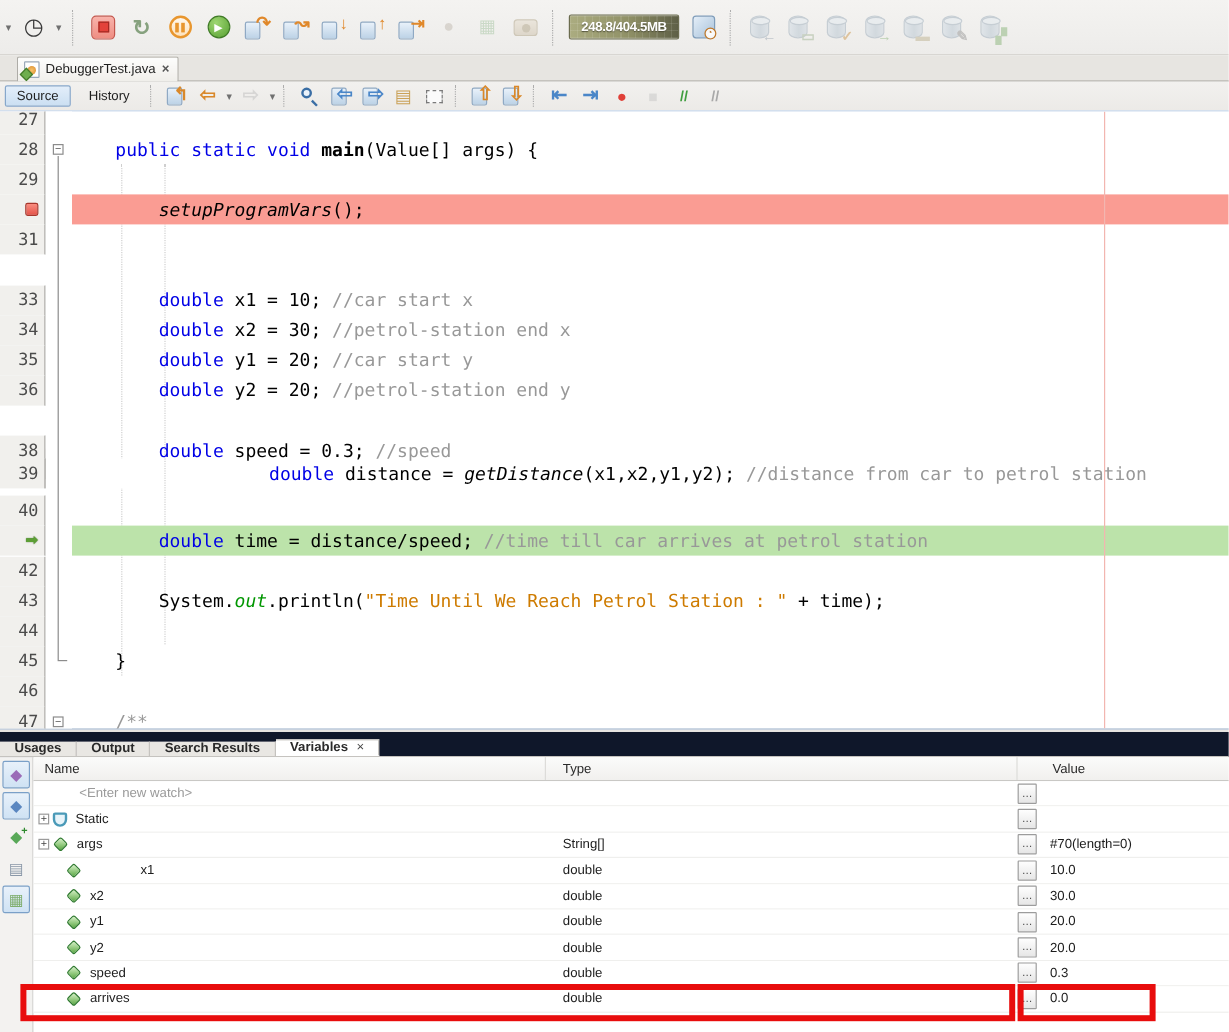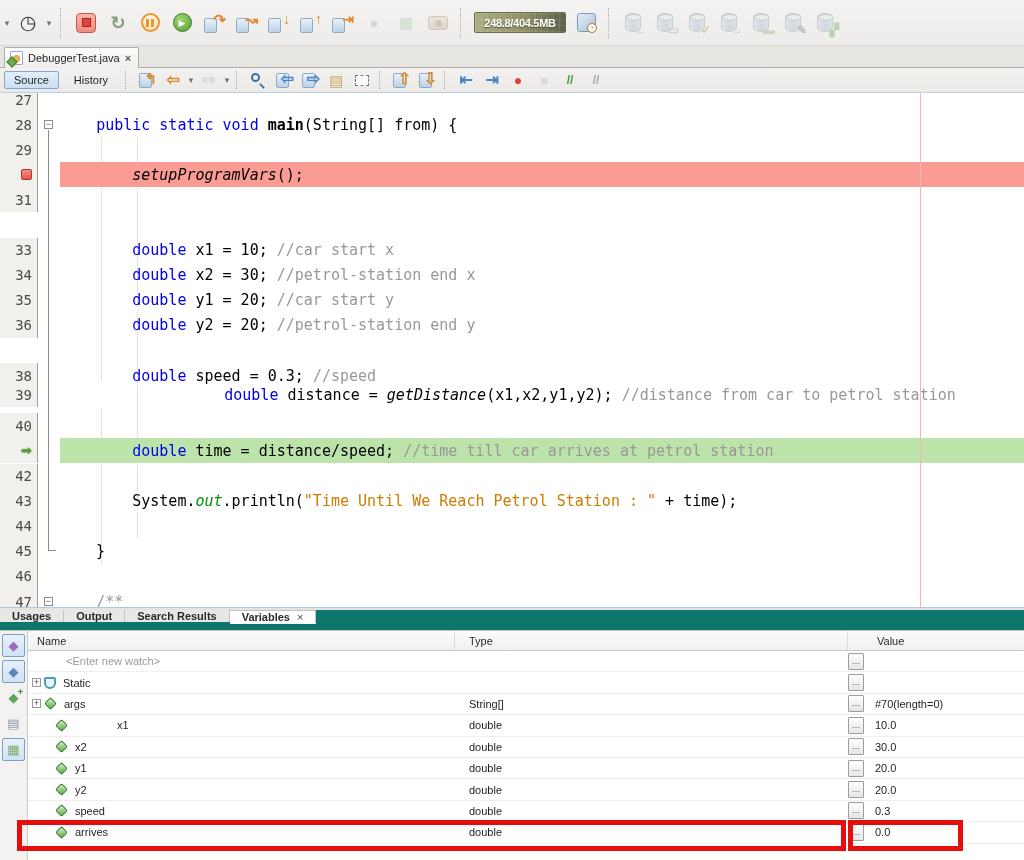--- a/index.html
+++ b/index.html
@@ -63,7 +63,7 @@
   
   .doc-tabbar { position:absolute; left:0; top:46px; width:1024px; height:22px; background:#e7e5e1;
     border-bottom:1px solid #aeaca7; display:flex; align-items:flex-end; }
-  .doc-tab { height:21px; margin-left:4px; background:linear-gradient(#fdfdfc,#f0eeea);
+  .doc-tab { height:21px; margin-left:14px; background:linear-gradient(#fdfdfc,#f0eeea);
     border:1px solid #aeaca7; border-bottom:none; border-radius:2px 2px 0 0;
     display:flex; align-items:center; padding:0 7px 0 5px; gap:5px; position:relative; top:1px;justify-content:center; }
   .doc-tab .lbl { font-size:11px; color:#1f1f1f; }

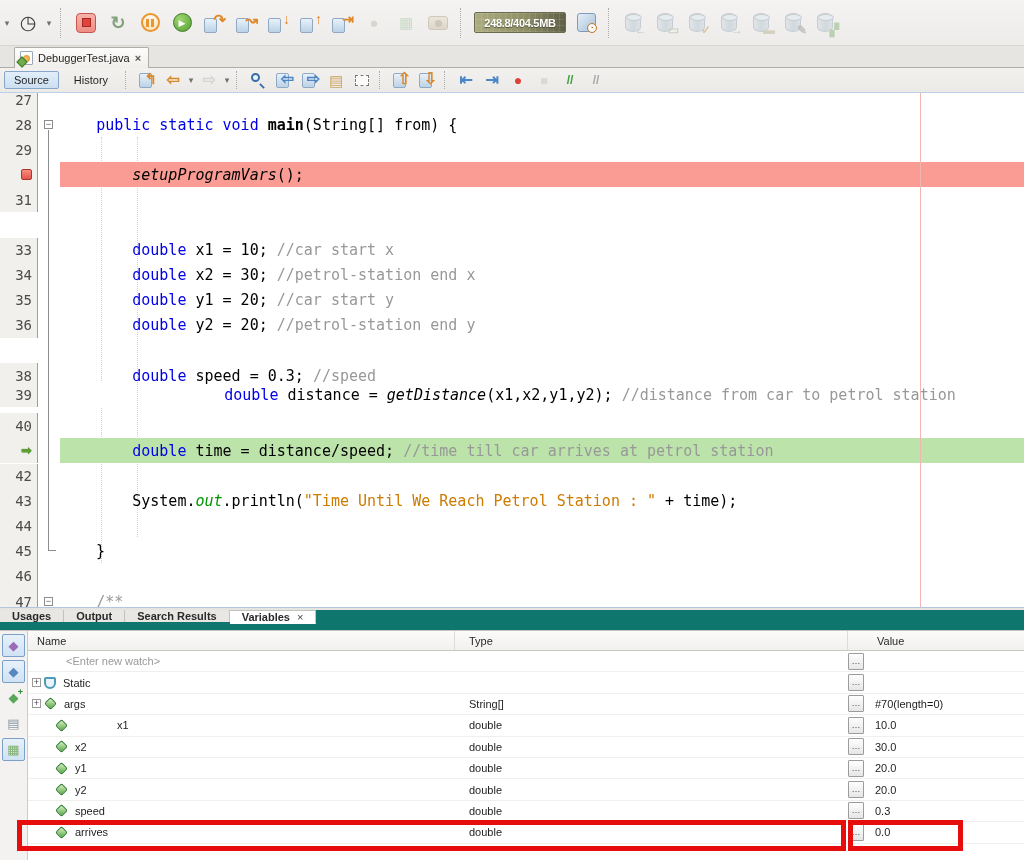--- a/index.html
+++ b/index.html
@@ -359,7 +359,7 @@
       <div class="code-row" style="top: 19.1px;">
         <div class="gut">28</div>
         <div class="foldcol"></div>
-        <div class="codecell"><span>    </span><span class="seg-k">public</span><span> </span><span class="seg-k">static</span><span> </span><span class="seg-k">void</span><span> </span><span class="seg-b">main</span><span>(String[] from) {</span></div>
+        <div class="codecell"><span>    </span><span class="seg-k">public</span><span> </span><span class="seg-k">static</span><span> </span><span class="seg-k">void</span><span> </span><span class="seg-b">main</span><span>(Value[] args) {</span></div>
       </div>
       <div class="fold-box" style="left: 44px; top: 27.1px;">−</div>
       <div class="code-row" style="top: 44.2px;">

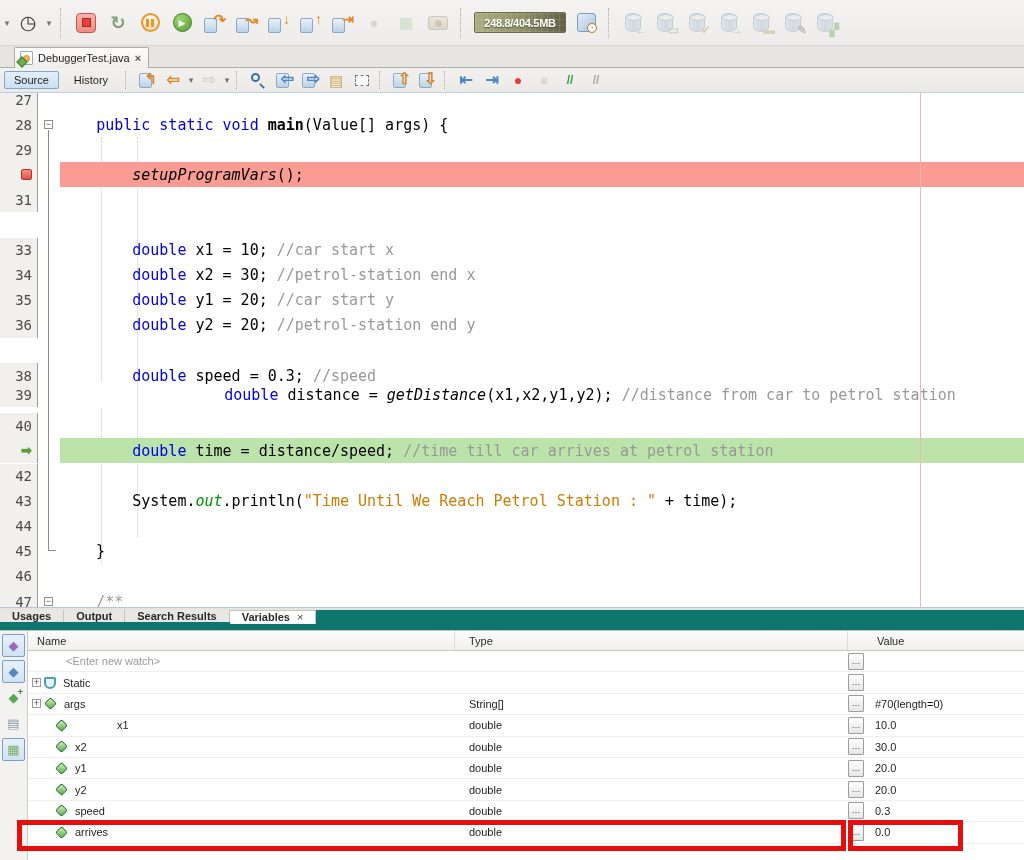--- a/index.html
+++ b/index.html
@@ -118,8 +118,8 @@
   
   .splitter { position:absolute; left:0; top:607px; width:1024px; height:3px;
     background:#e6e4e1; border-top:1px solid #b3c6dd; }
-  .panel-tabs { position:absolute; left:0; top:610px; width:1024px; height:21px; background:#0f766e;
-    border-bottom:1px solid #c5c3bf; display:flex; align-items:flex-start; }
+  .panel-tabs { position:absolute; left:0; top:610px; width:1024px; height:21px; background:#0f172a;
+    border-bottom:1px solid #c5c3bf; display:flex; align-items:flex-end; }
   .p-tab { display:flex; align-items:center; padding:0 12px; font-size:11px; font-weight:bold;
     color:#2a2a2a; border-right:1px solid #c5c3bf; background:#e9e7e3; gap:7px; }
   .p-tab.active { background:#fff; border-top:1px solid #c5c3bf; border-bottom:1px solid #fff; }

